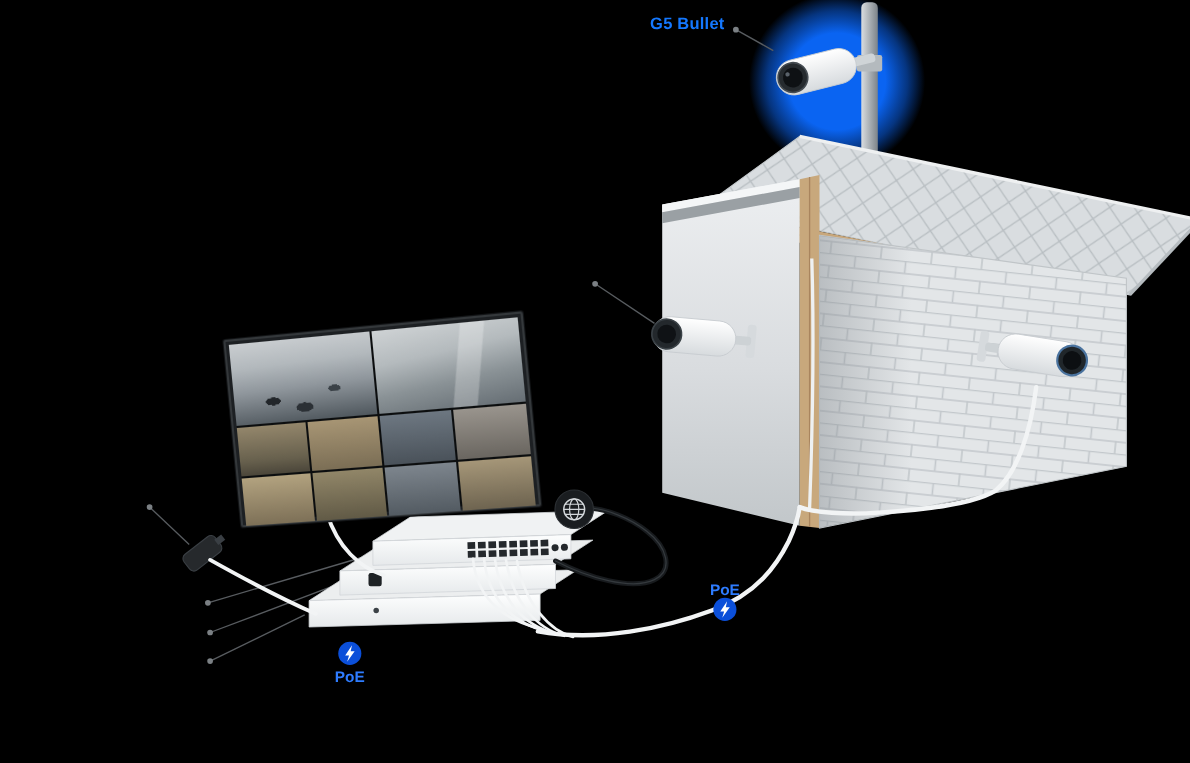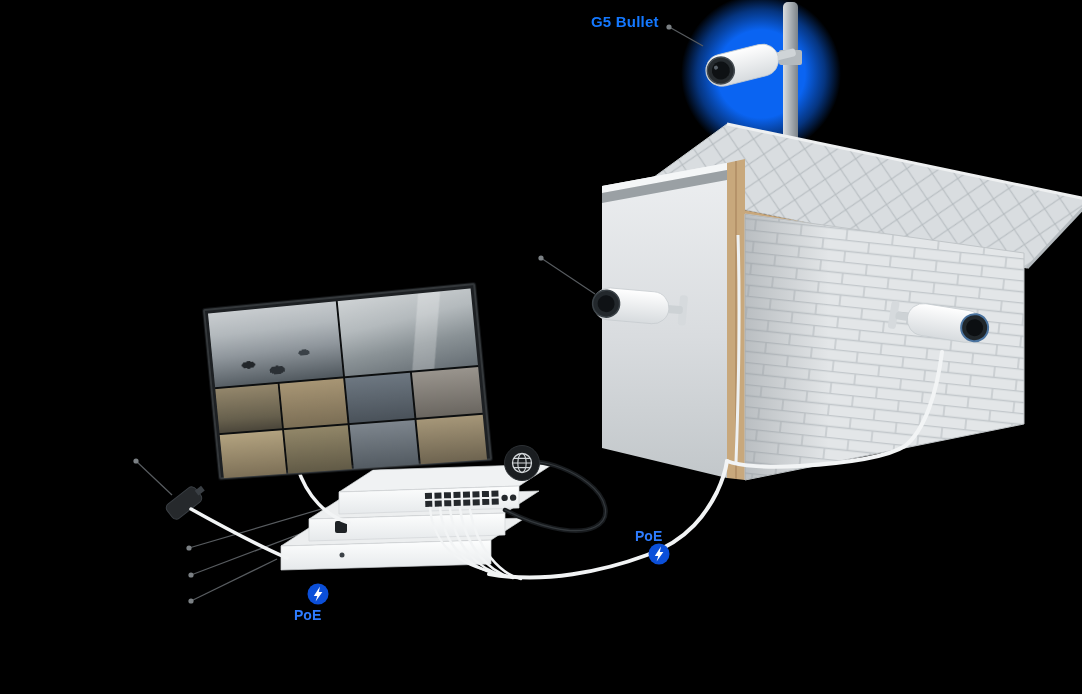--- a/index.html
+++ b/index.html
@@ -10,7 +10,7 @@
   
   .lbl{position:absolute;z-index:3;user-select:none;}
   .lbl-g5{left:552px;top:13px;font-size:15px;font-weight:700;color:#1478ff;letter-spacing:.2px;}
-  .lbl-poe{font-size:14px;font-weight:700;color:#2e7cff;width:48px;}
+  .lbl-poe{font-size:14px;font-weight:700;color:#2e7cff;text-align:center;width:48px;}
   .lbl-poe-top{left:596px;top:528px;}
   .lbl-poe-bottom{left:255px;top:607px;}
 

